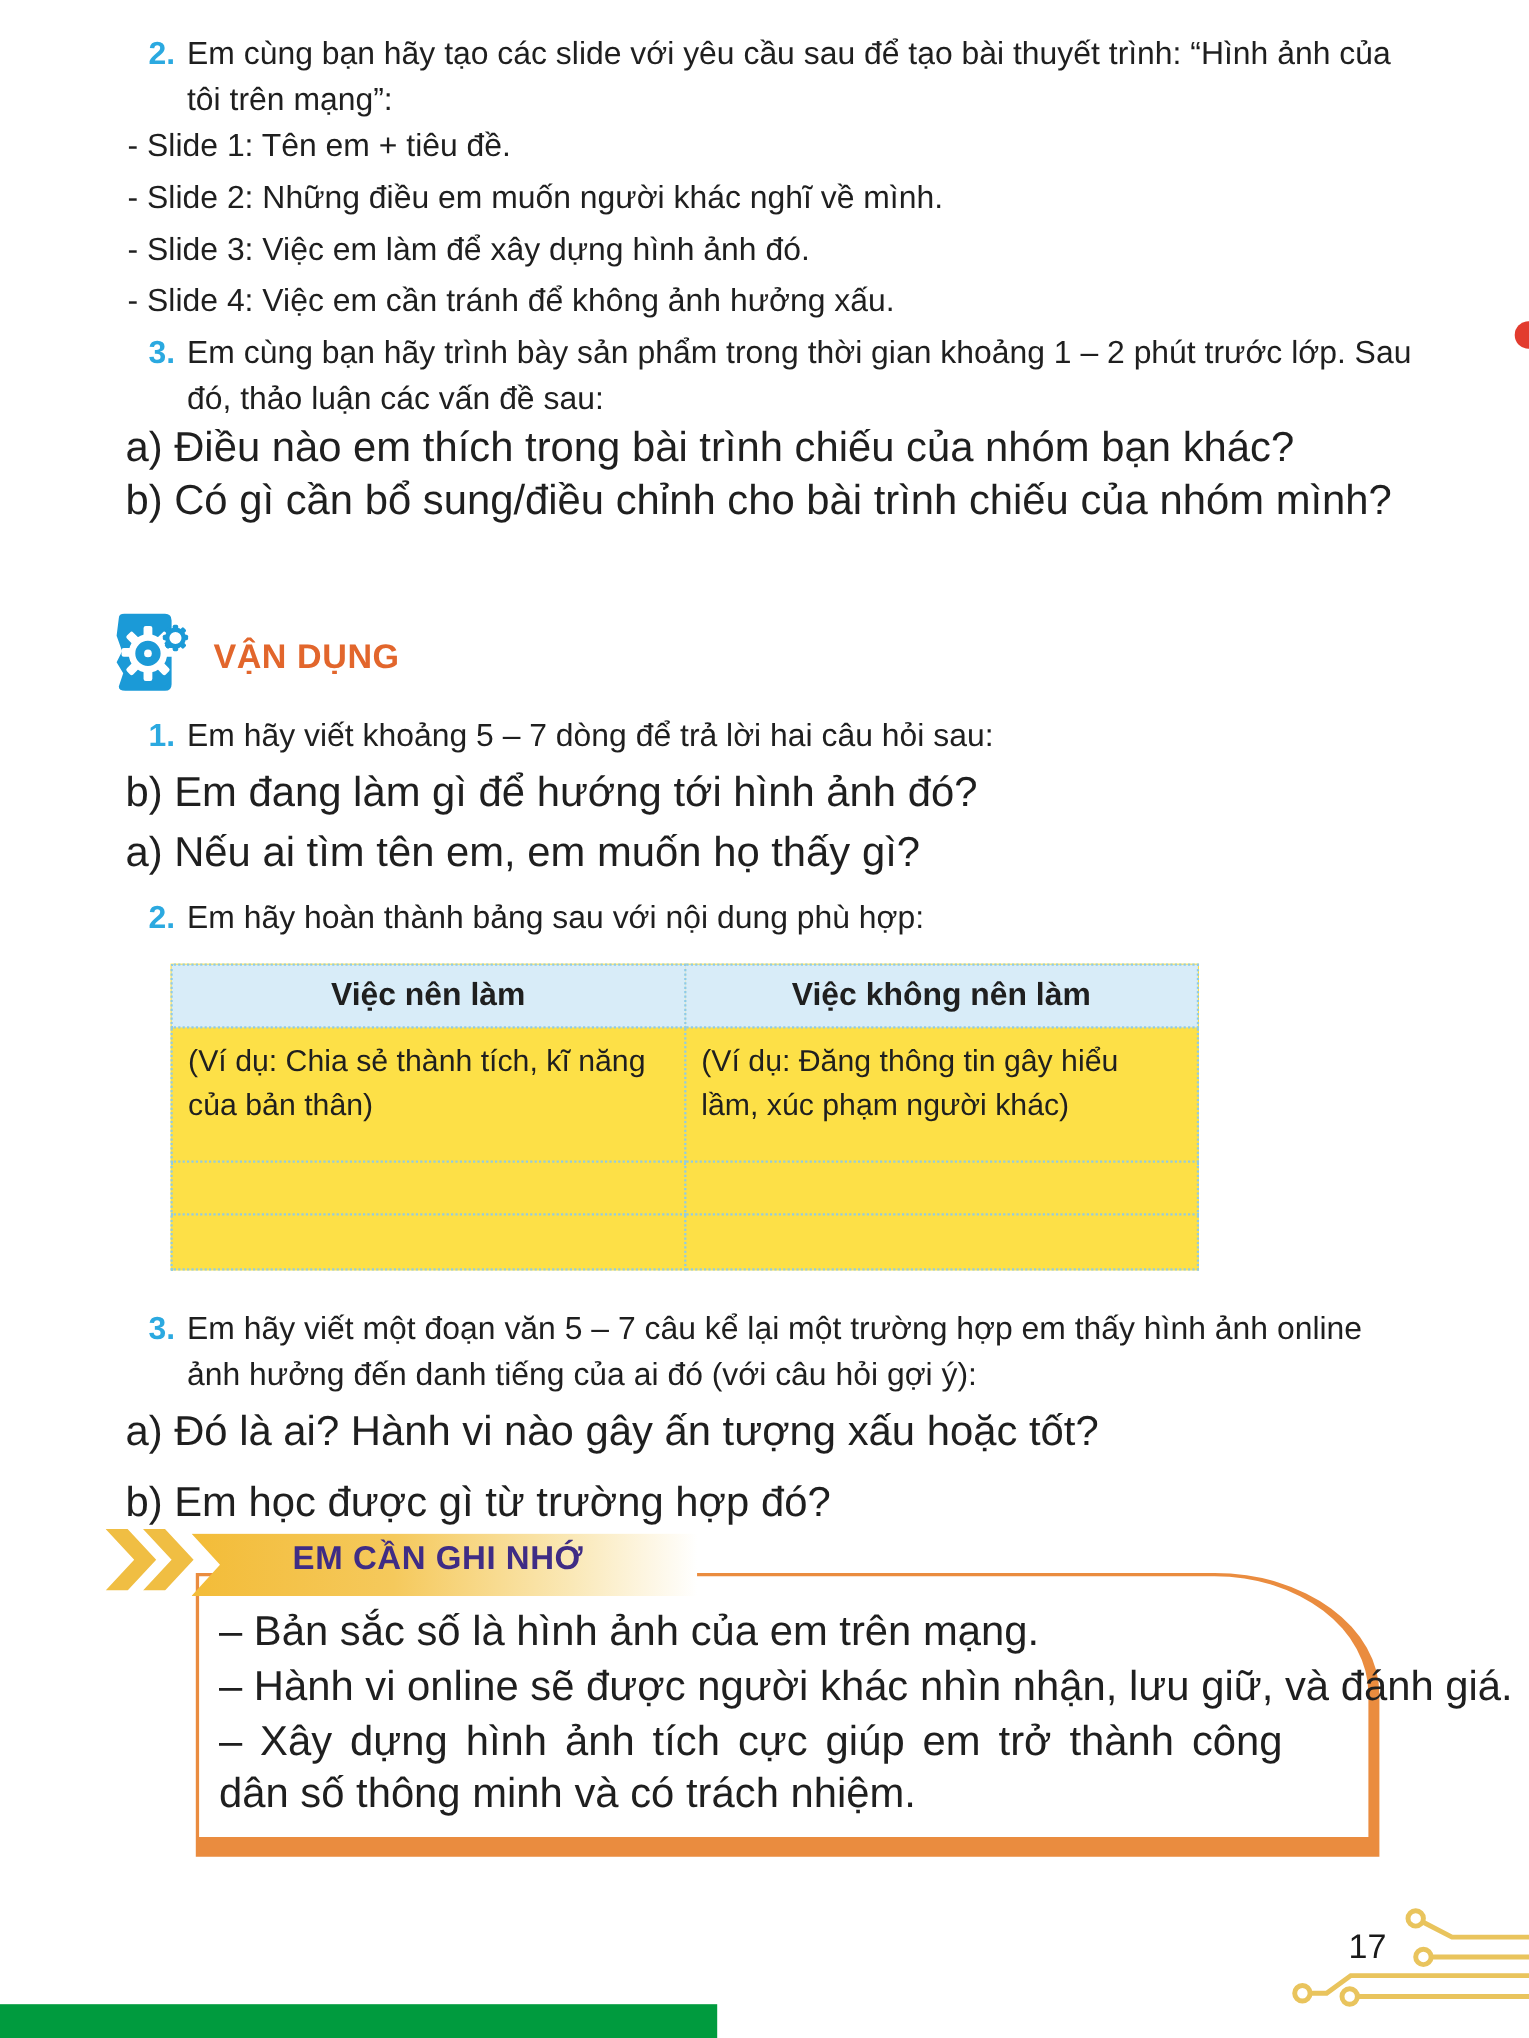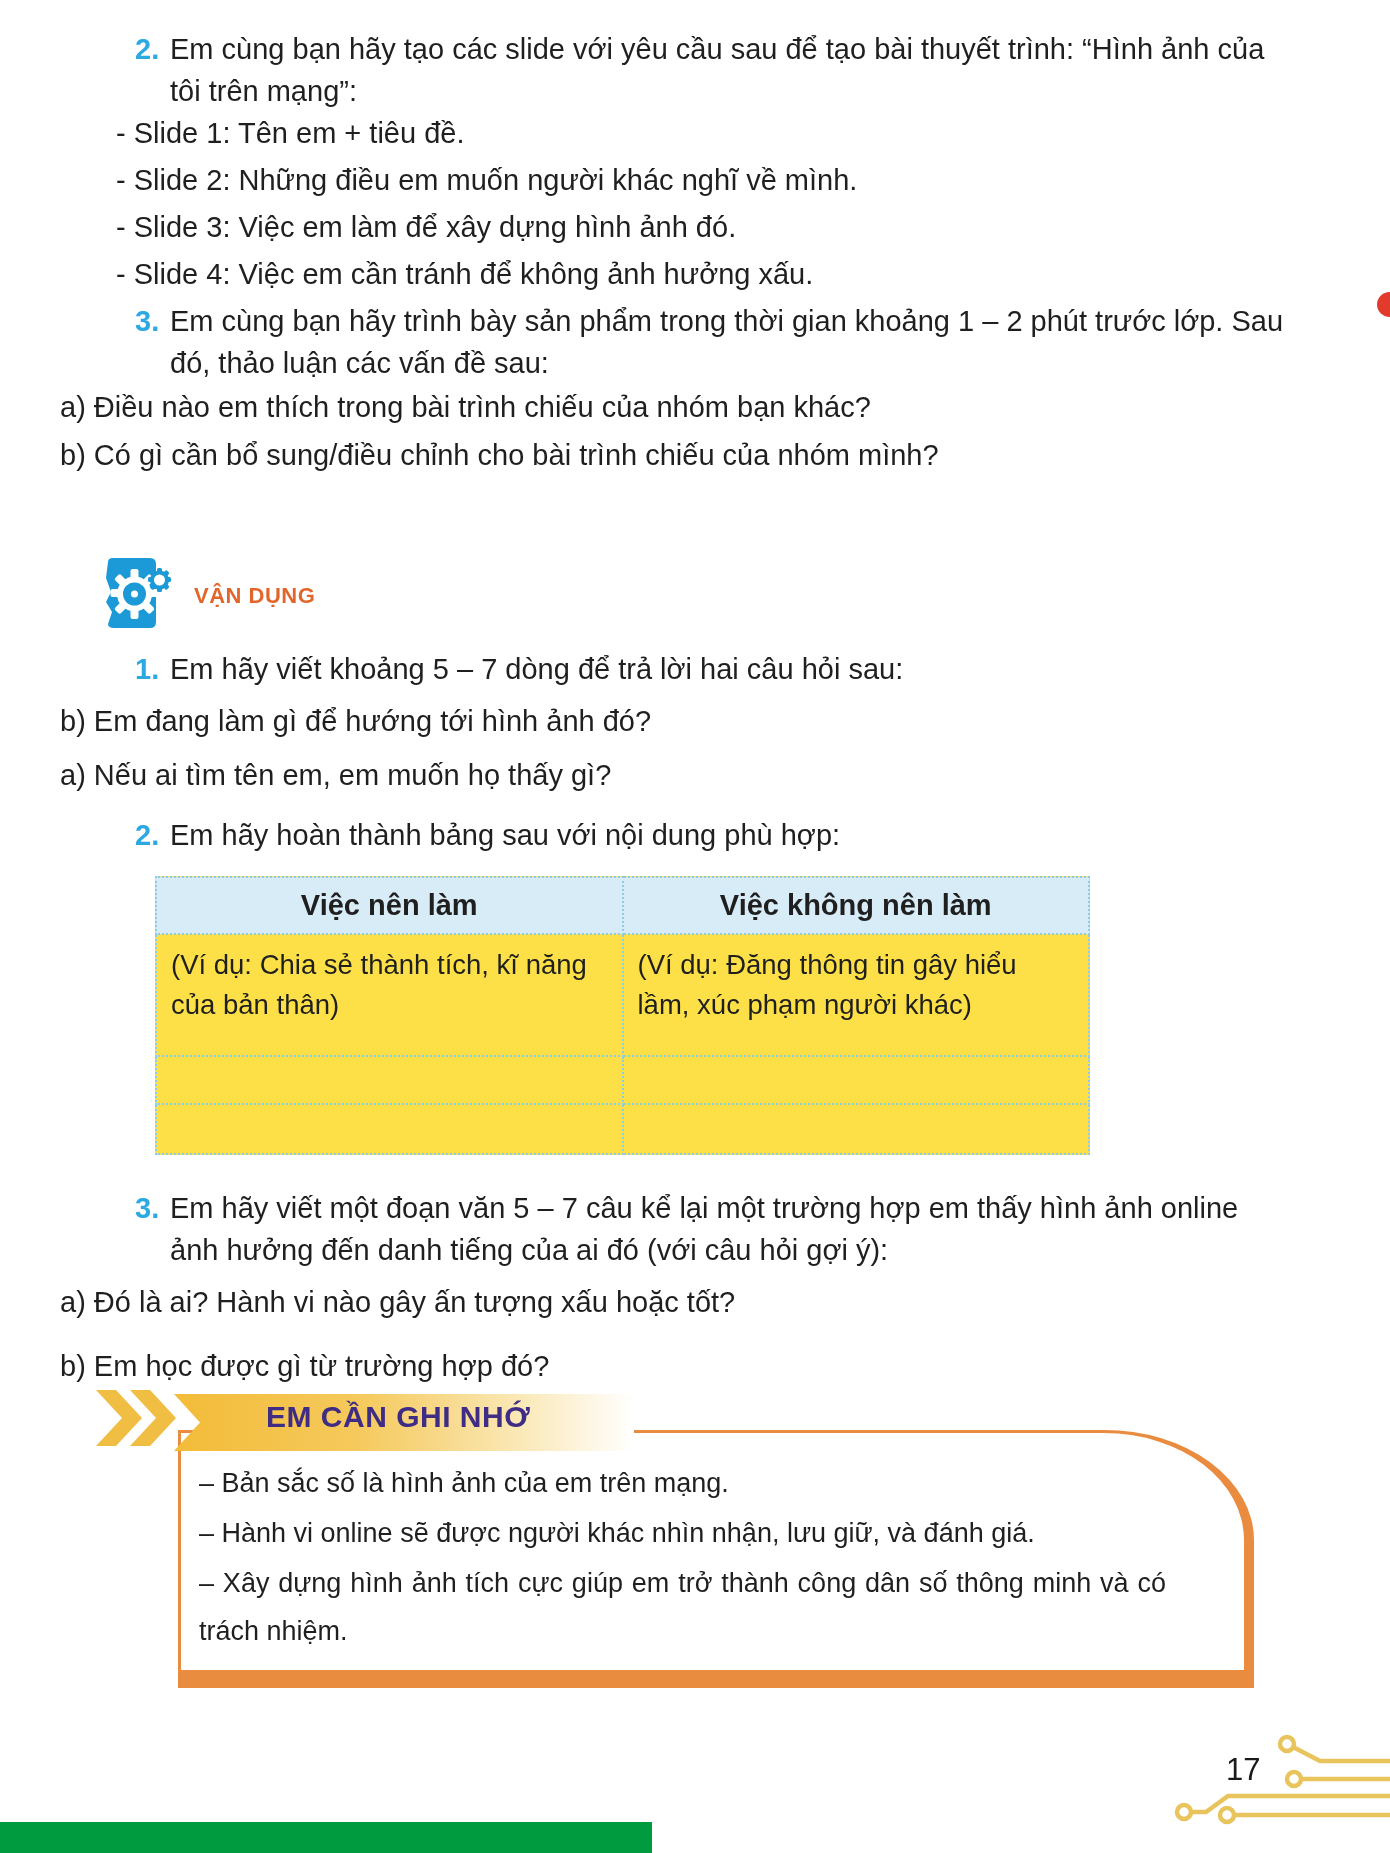--- a/index.html
+++ b/index.html
@@ -15,7 +15,7 @@
   .row{display:flex;align-items:flex-start;padding-left:135px;font-size:29px;line-height:42px;}
   .row .num{flex:0 0 35px;font-weight:bold;color:#2BA9E0;}
   .row .txt{max-width:1120px;}
-  .ab{padding-left:60px;font-size:29px;line-height:42px;}
+  .ab{padding-left:114px;font-size:38px;line-height:42px;}
   .slide{padding-left:116px;font-size:29px;line-height:42px;margin-bottom:5px;}
 
   

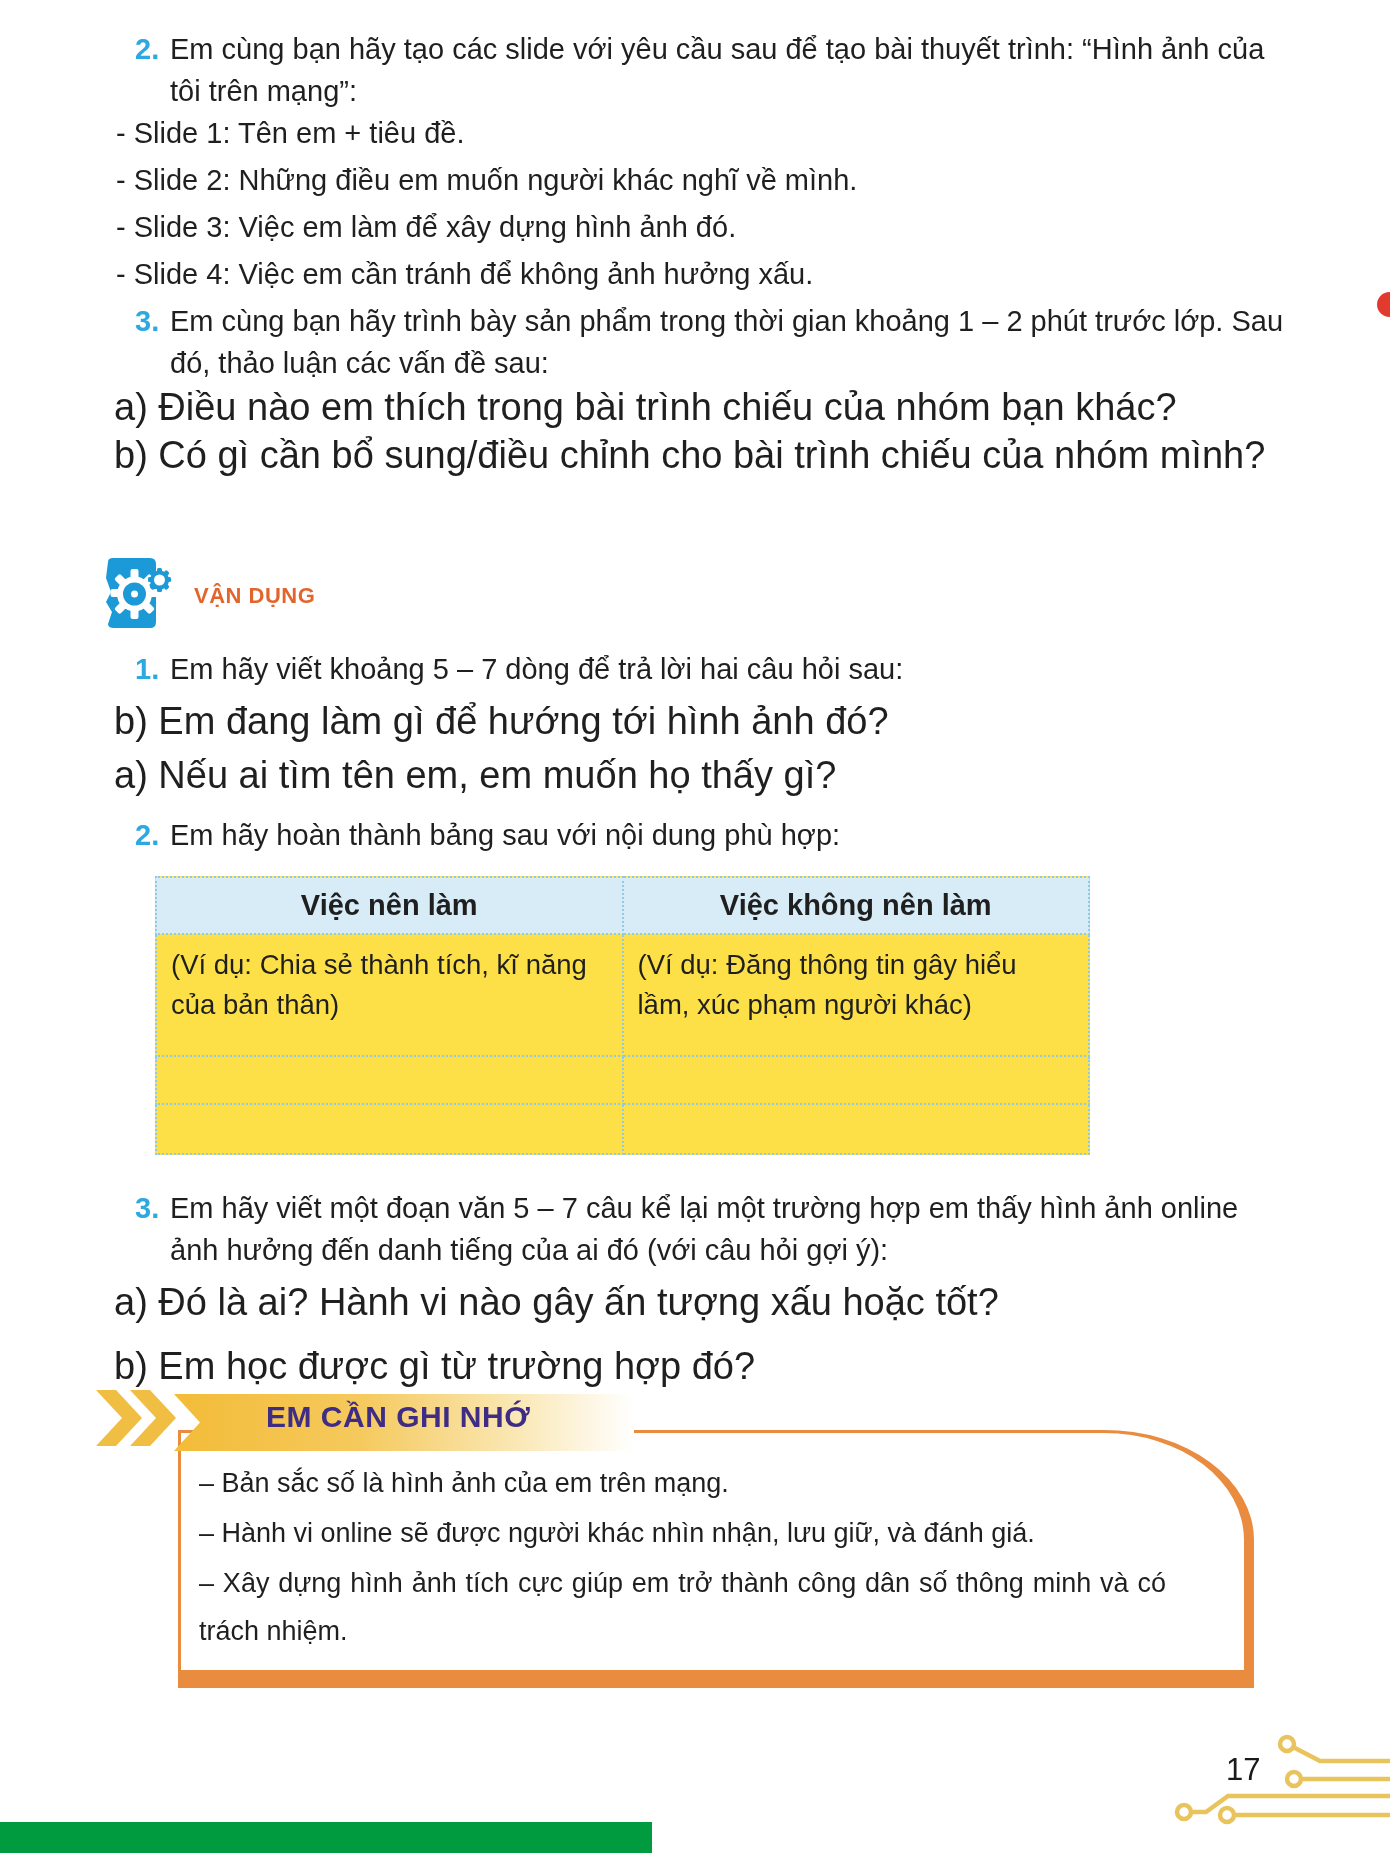--- a/index.html
+++ b/index.html
@@ -25,7 +25,7 @@
   .top-section .qb{margin-top:6px;}
 
   .vd-header{position:absolute;top:556px;left:98px;display:flex;align-items:center;}
-  .vd-title{margin-left:22px;font-size:22px;font-weight:bold;color:#E2662C;letter-spacing:0.5px;}
+  .vd-title{margin-left:22px;font-size:31px;font-weight:bold;color:#E2662C;letter-spacing:0.5px;}
 
   .vd-body{position:absolute;top:648px;left:0;right:0;}
   .vd-body .m-a1{margin-top:12px;}

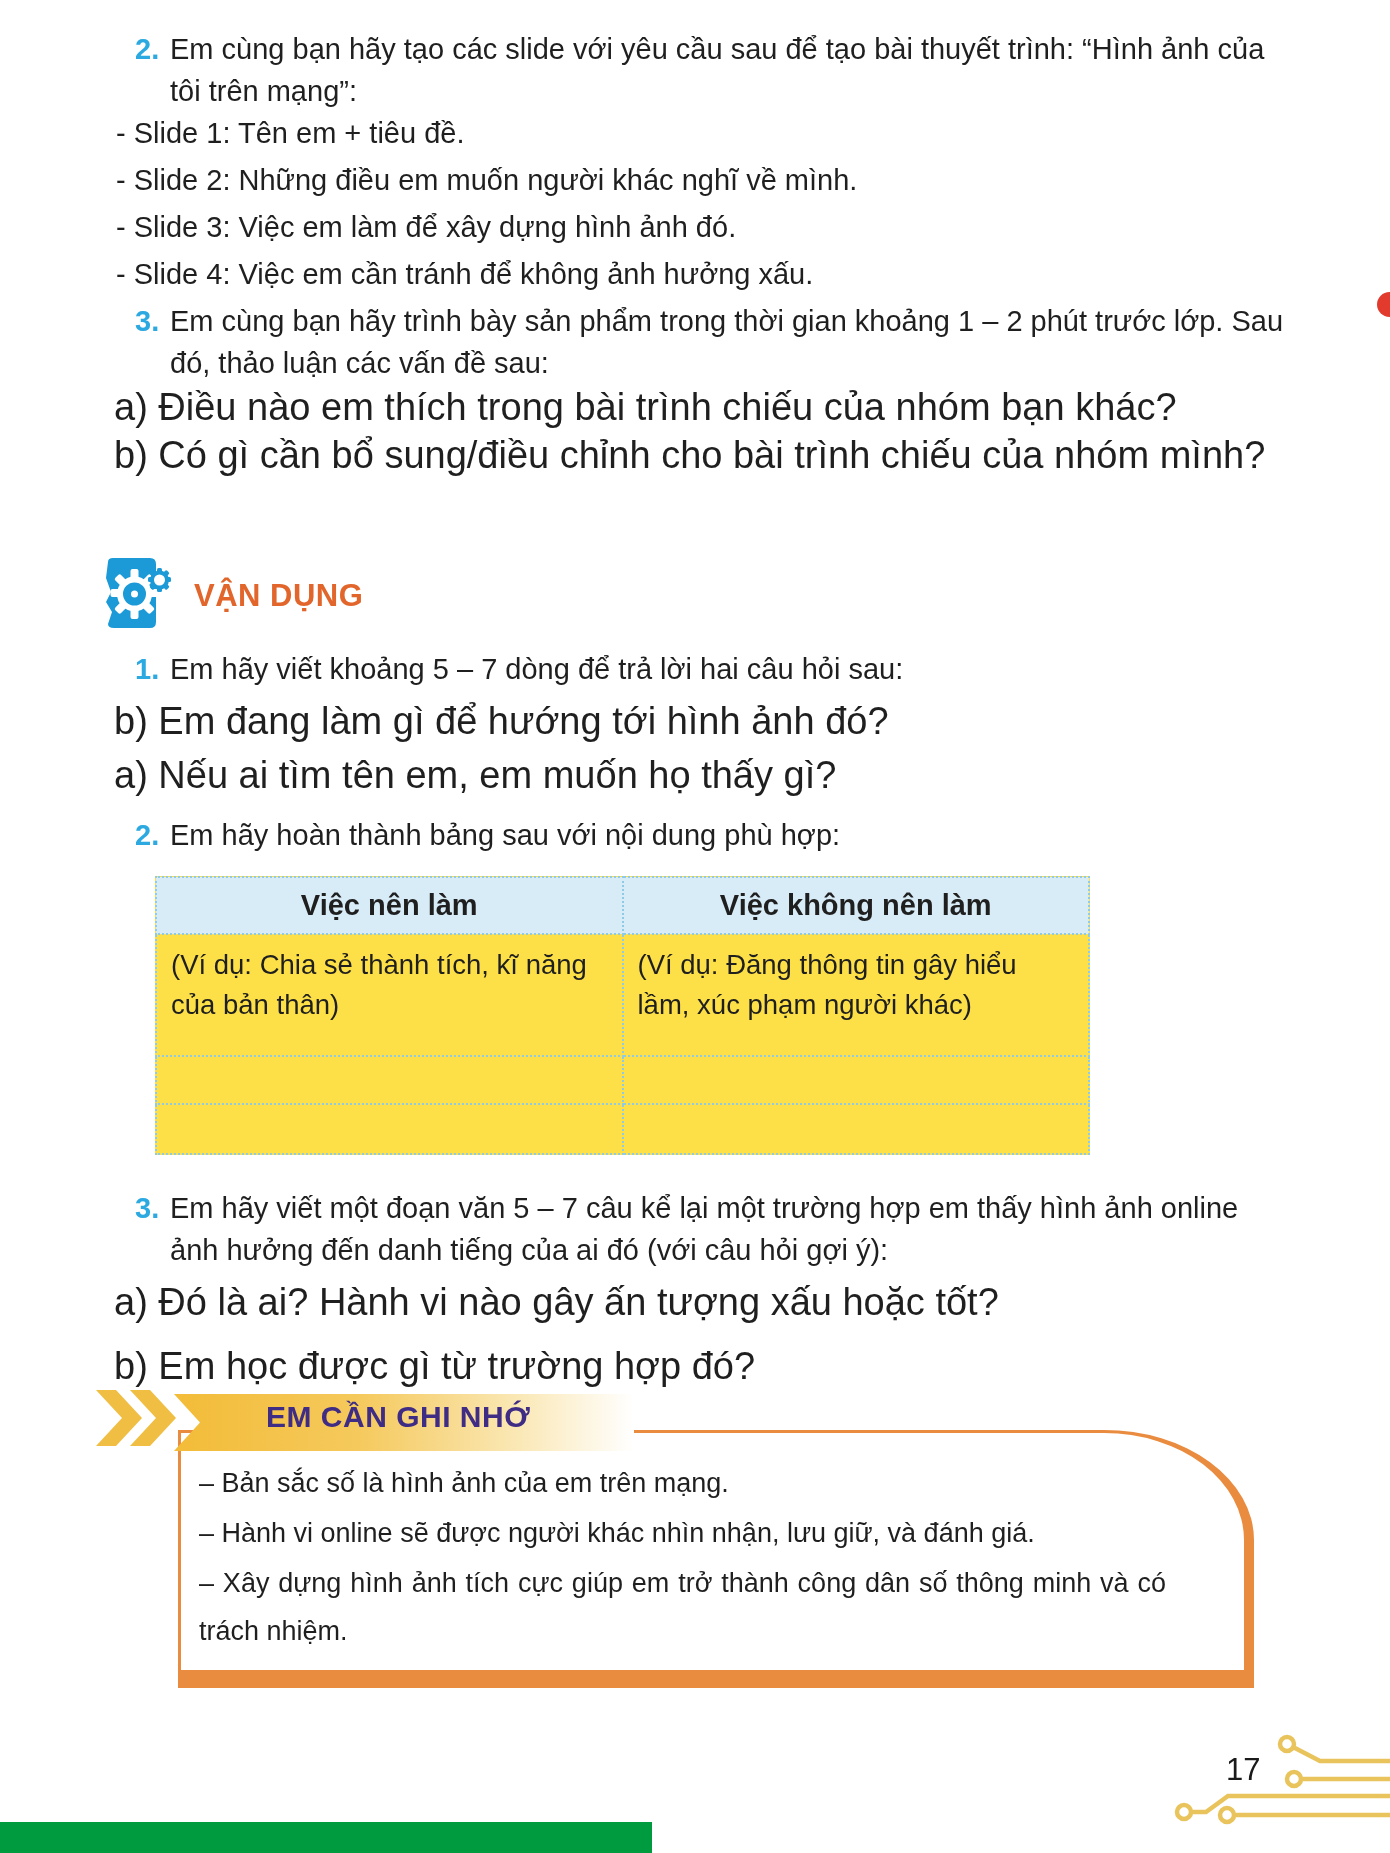--- a/index.html
+++ b/index.html
@@ -79,7 +79,7 @@
     z-index:2;
   }
   .gn-content{padding:26px 78px 0 18px;}
-  .gn-p{margin:0 0 2px 0;font-size:27px;line-height:48px;text-align:justify;}
+  .gn-p{margin:0 0 2px 0;font-size:38px;line-height:48px;text-align:justify;}
   .gn-p.nowrap{white-space:nowrap;text-align:left;}
 
   

